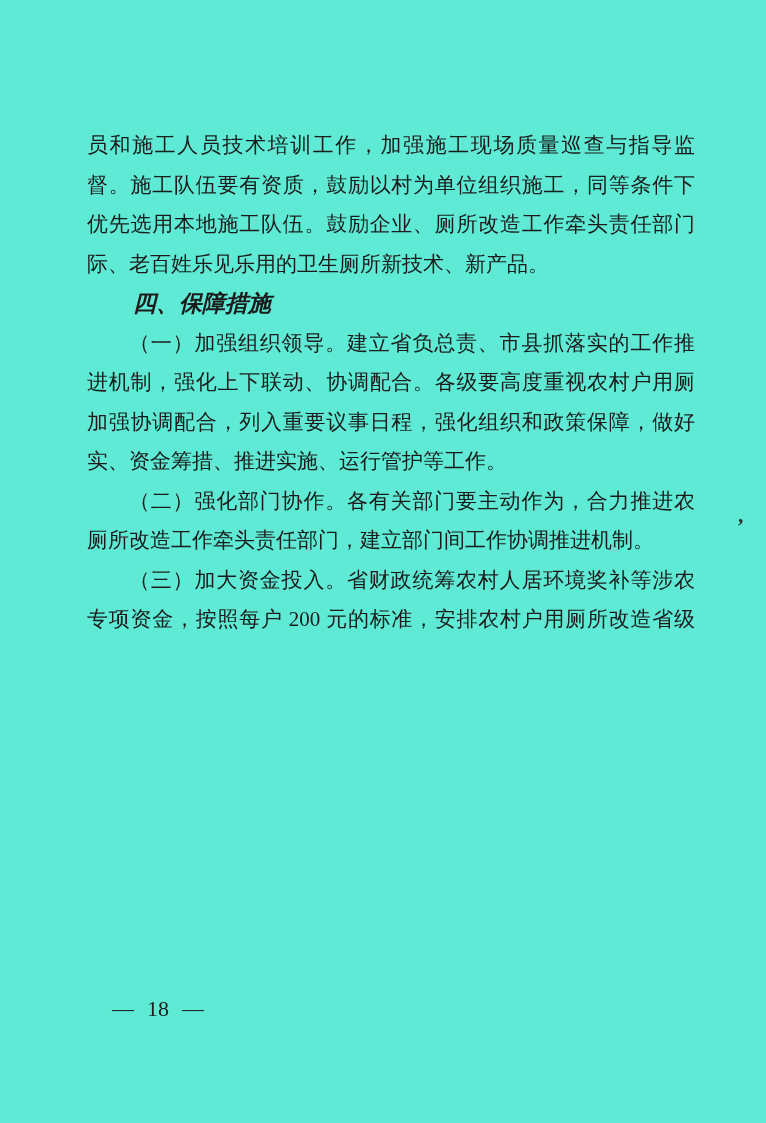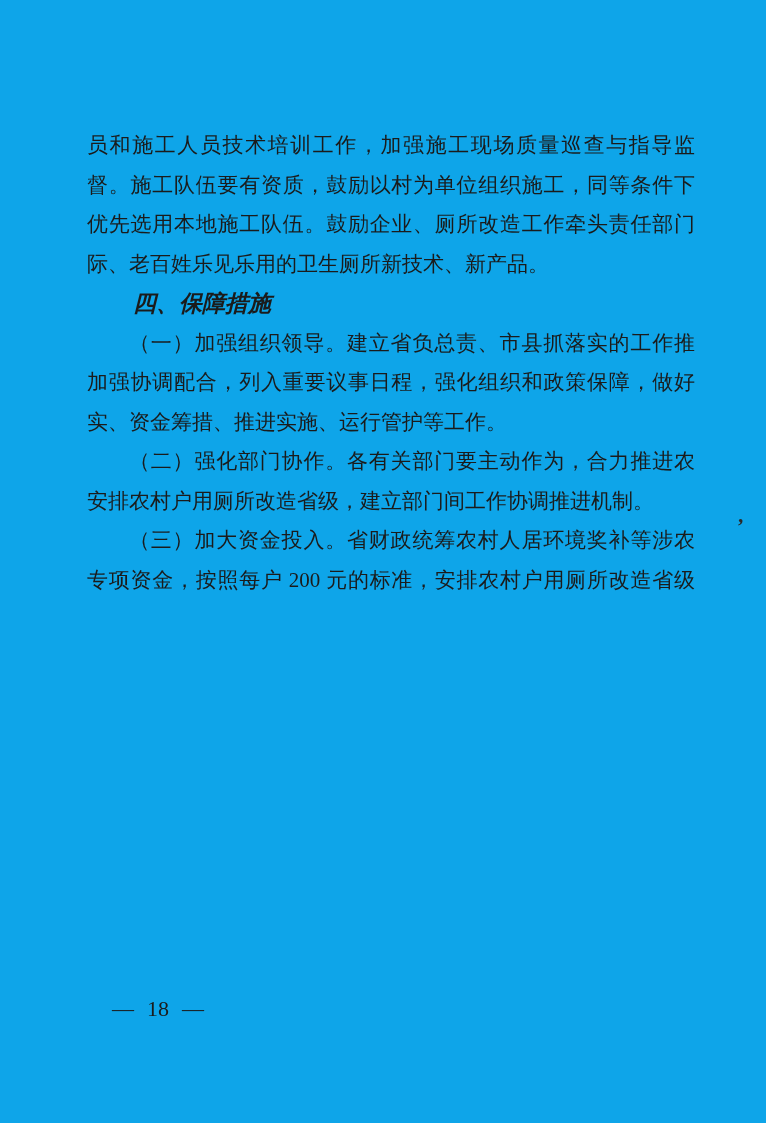--- a/index.html
+++ b/index.html
@@ -7,7 +7,7 @@
     position:relative;
     width:766px;height:1123px;
     margin:0 auto;
-    background:#0ea5e9;
+    background:#5eead4;
     overflow:hidden;
     font-family:"Liberation Serif","DejaVu Serif",serif;
     color:#1b1b1b;

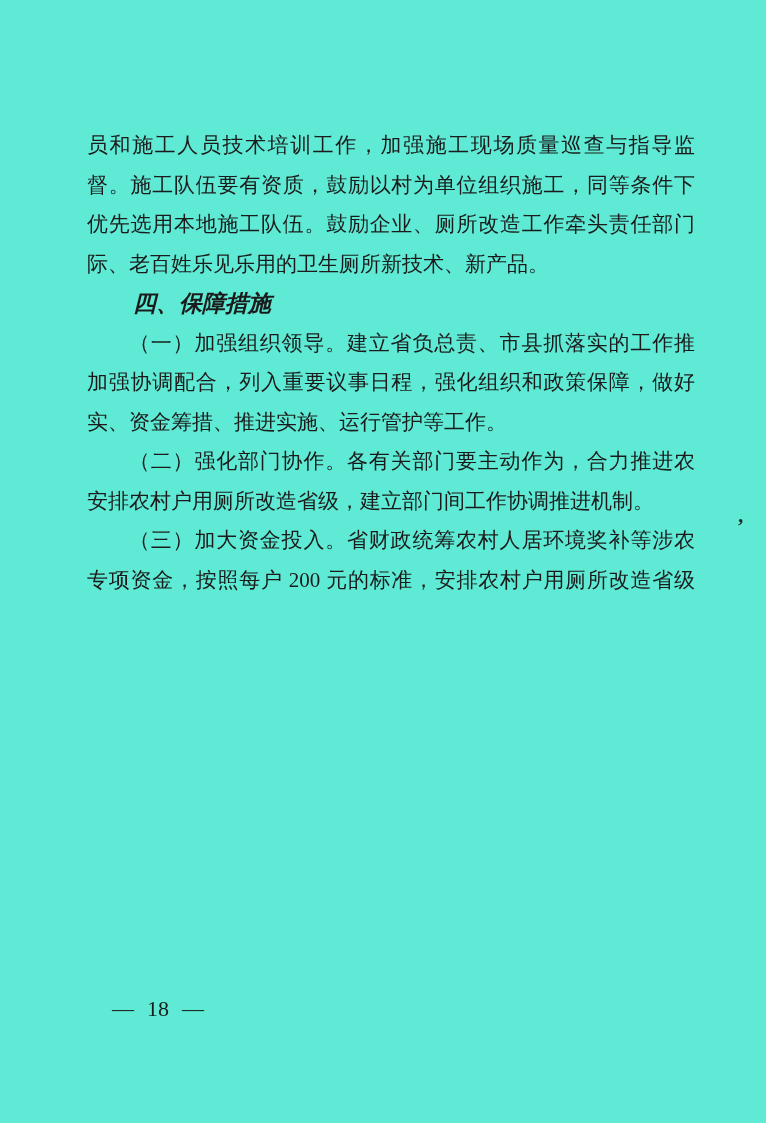--- a/index.html
+++ b/index.html
@@ -74,6 +74,7 @@
 
     <div class="para">
       <div class="line just indent">（一）加强组织领导。建立省负总责、市县抓落实的工作推</div>
+      <div class="line just">进机制，强化上下联动、协调配合。各级要高度重视农村户用厕</div>
       <div class="line just">加强协调配合，列入重要议事日程，强化组织和政策保障，做好监</div>
       <div class="line">实、资金筹措、推进实施、运行管护等工作。</div>
     </div>

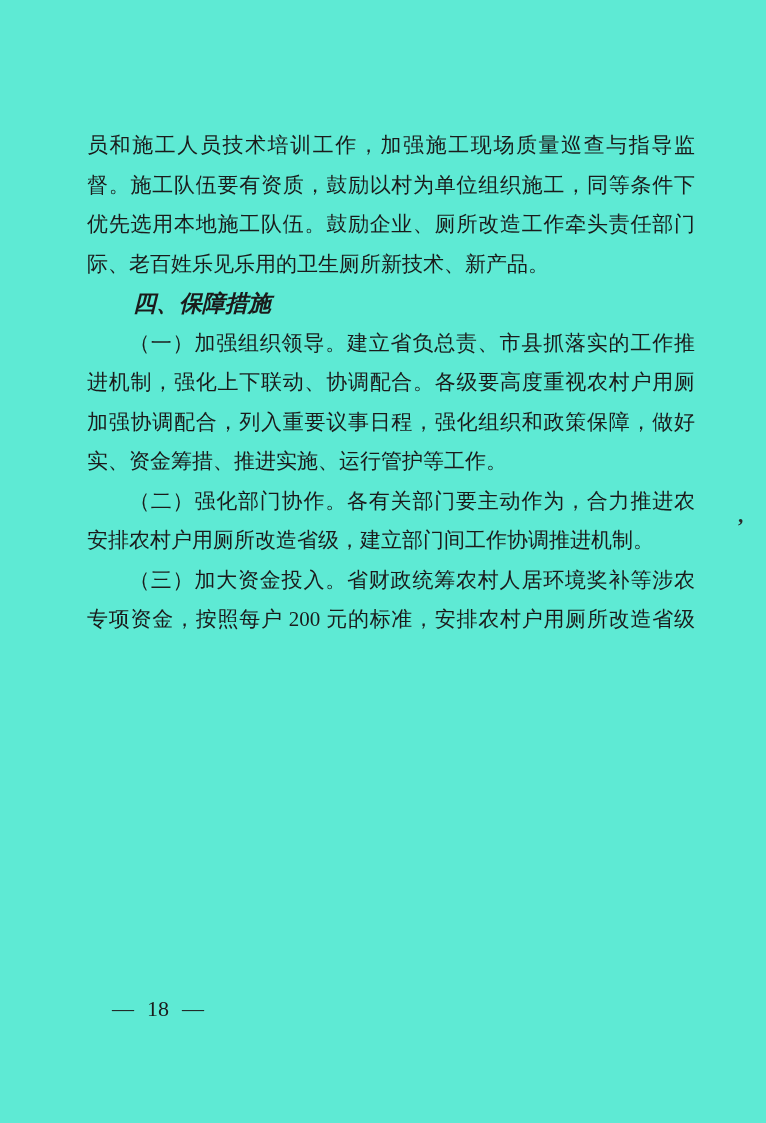--- a/index.html
+++ b/index.html
@@ -81,7 +81,7 @@
 
     <div class="para">
       <div class="line just indent">（二）强化部门协作。各有关部门要主动作为，合力推进农</div>
-      <div class="line">安排农村户用厕所改造省级，建立部门间工作协调推进机制。</div>
+      <div class="line">厕所改造工作牵头责任部门，建立部门间工作协调推进机制。</div>
     </div>
 
     <div class="para">

